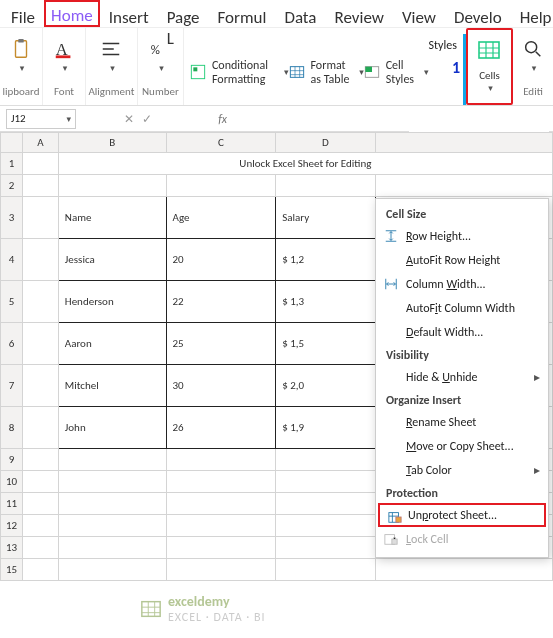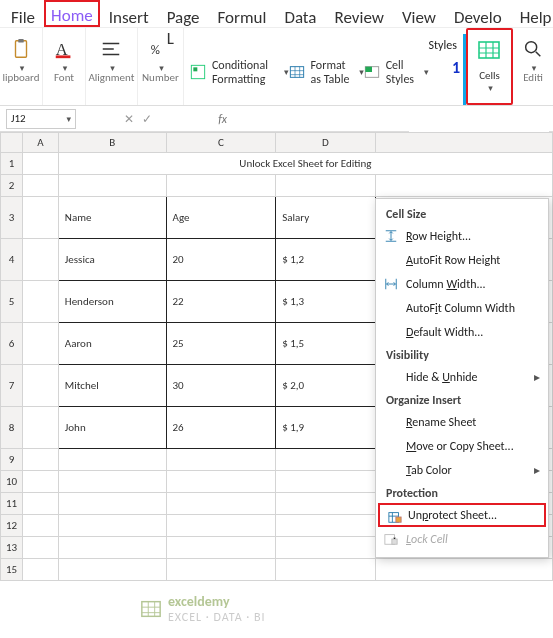--- a/index.html
+++ b/index.html
@@ -66,7 +66,7 @@
     font-size: 11px;
     color: #777;
     position: absolute;
-    bottom: 21px;
+    bottom: 7px;
     width: 100%;
     text-align: center;
   }

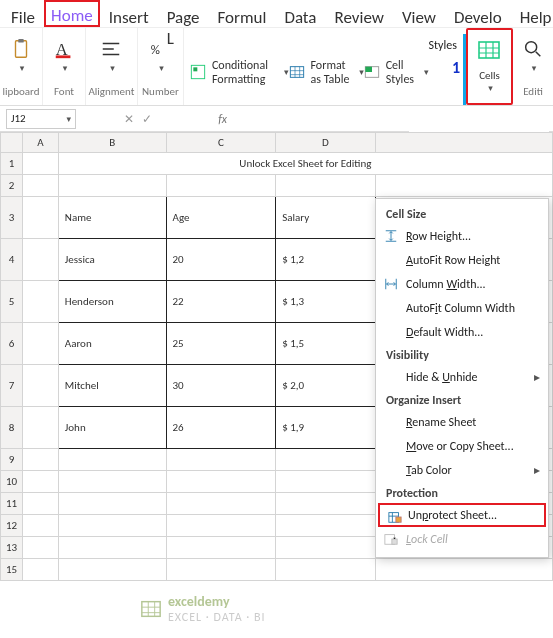--- a/index.html
+++ b/index.html
@@ -185,7 +185,7 @@
     color:#222;
     white-space: nowrap;
   }
-  .ctxmenu .mi.disabled { color:#aaa;font-style:italic; }
+  .ctxmenu .mi.disabled { color:#aaa; }
   .ctxmenu .mi .mic {
     position:absolute; left:6px; top:3px; width:18px; height:18px; display:flex; align-items:center; justify-content:center;
   }

